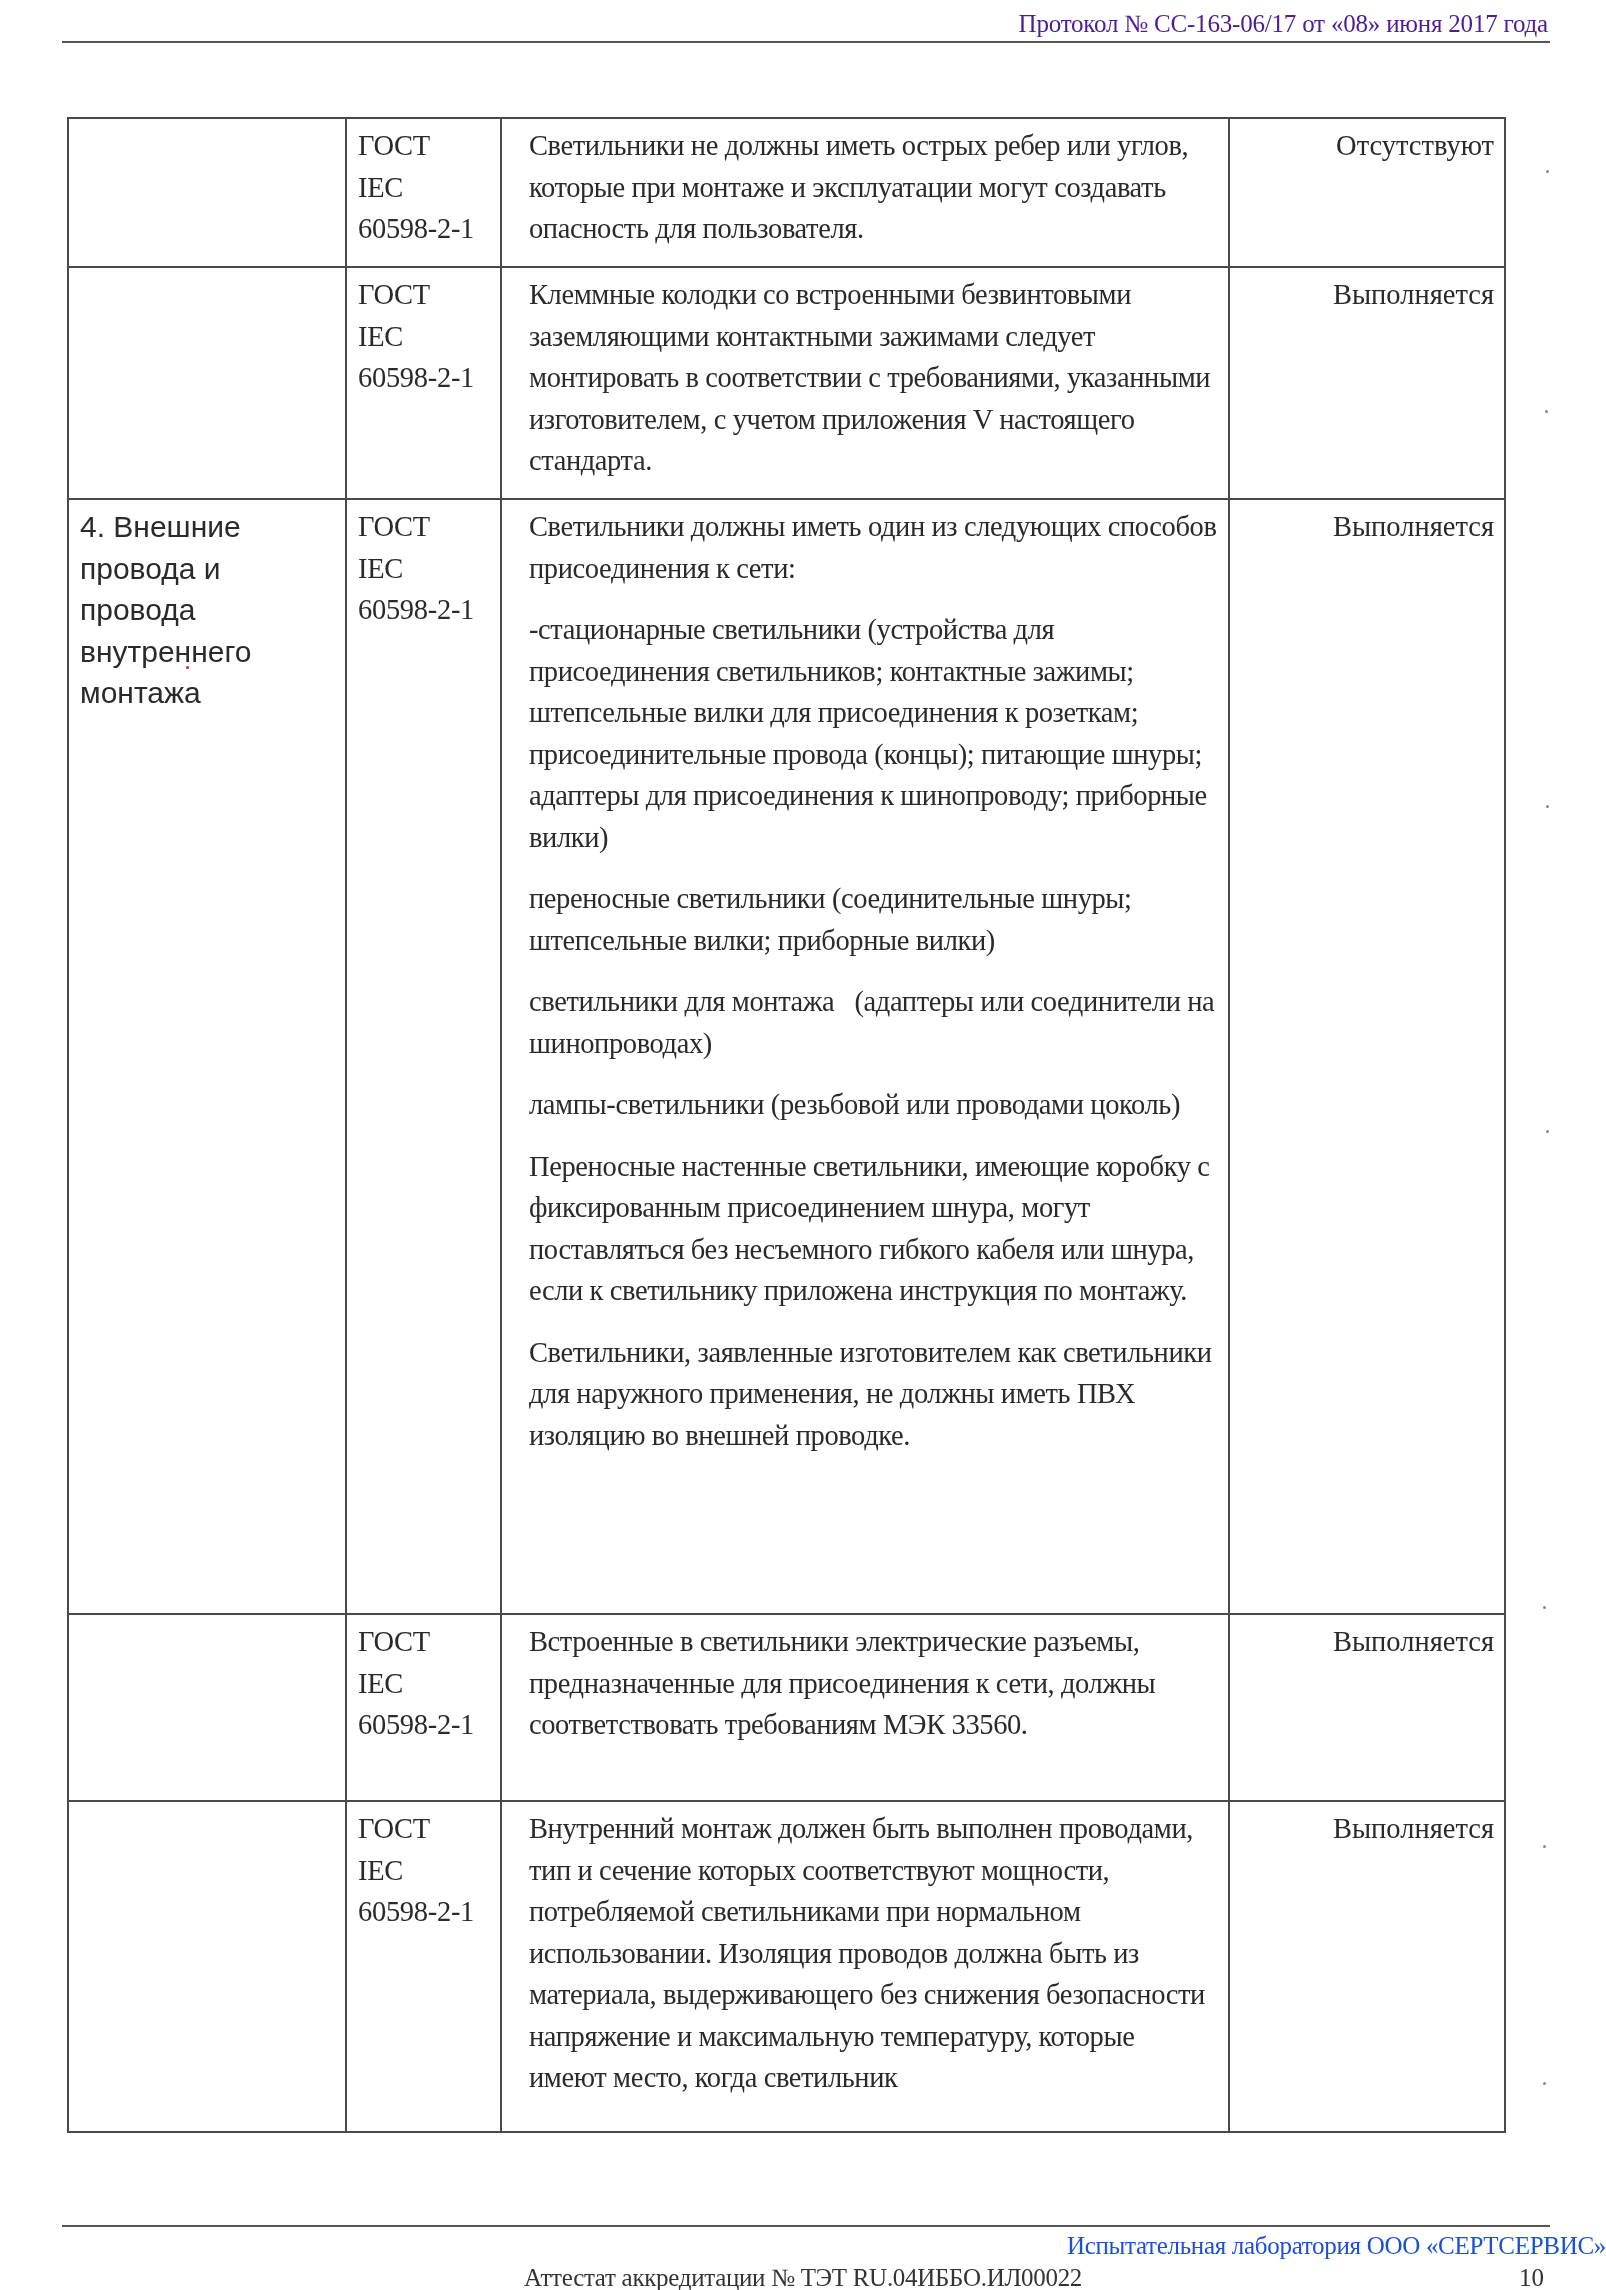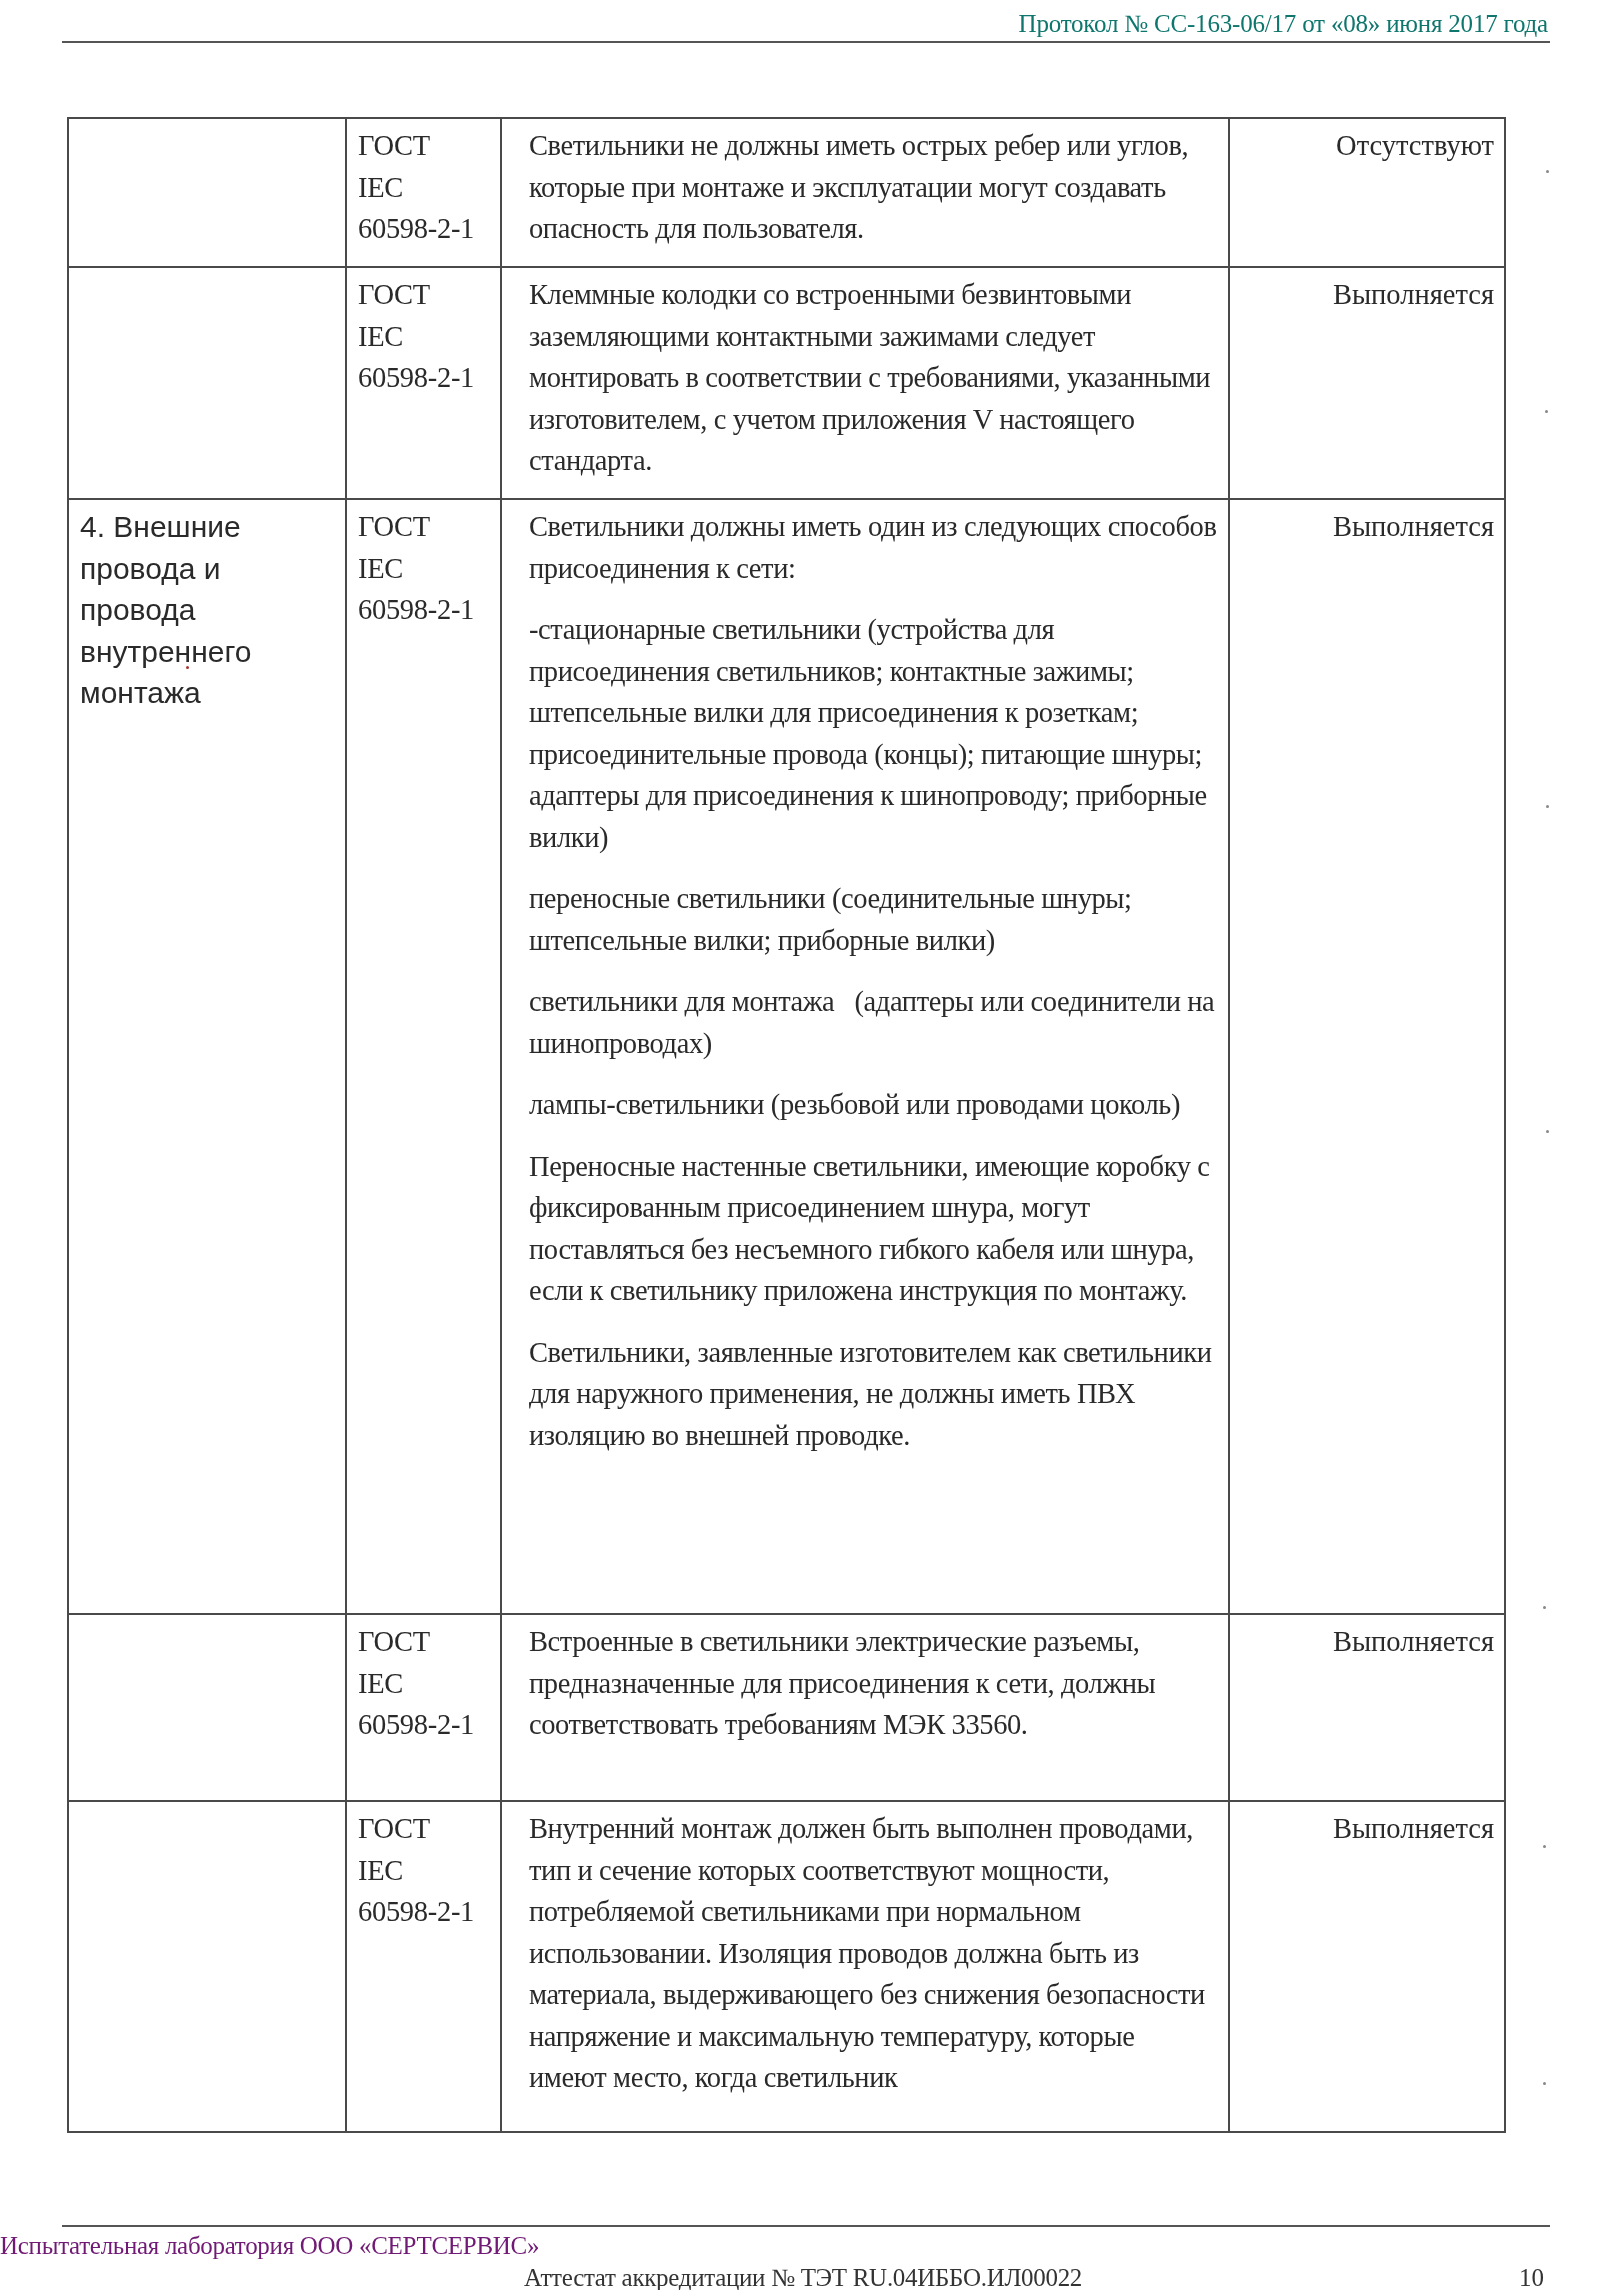--- a/index.html
+++ b/index.html
@@ -9,7 +9,7 @@
   }
   .header-text {
     position: absolute; right: 58px; top: 10px;
-    font-size: 25px; color: #0f766e; letter-spacing: -0.2px;
+    font-size: 25px; color: #4c1d95; letter-spacing: -0.2px;
   }
   .header-rule {
     position: absolute; left: 62px; right: 56px; top: 41px;

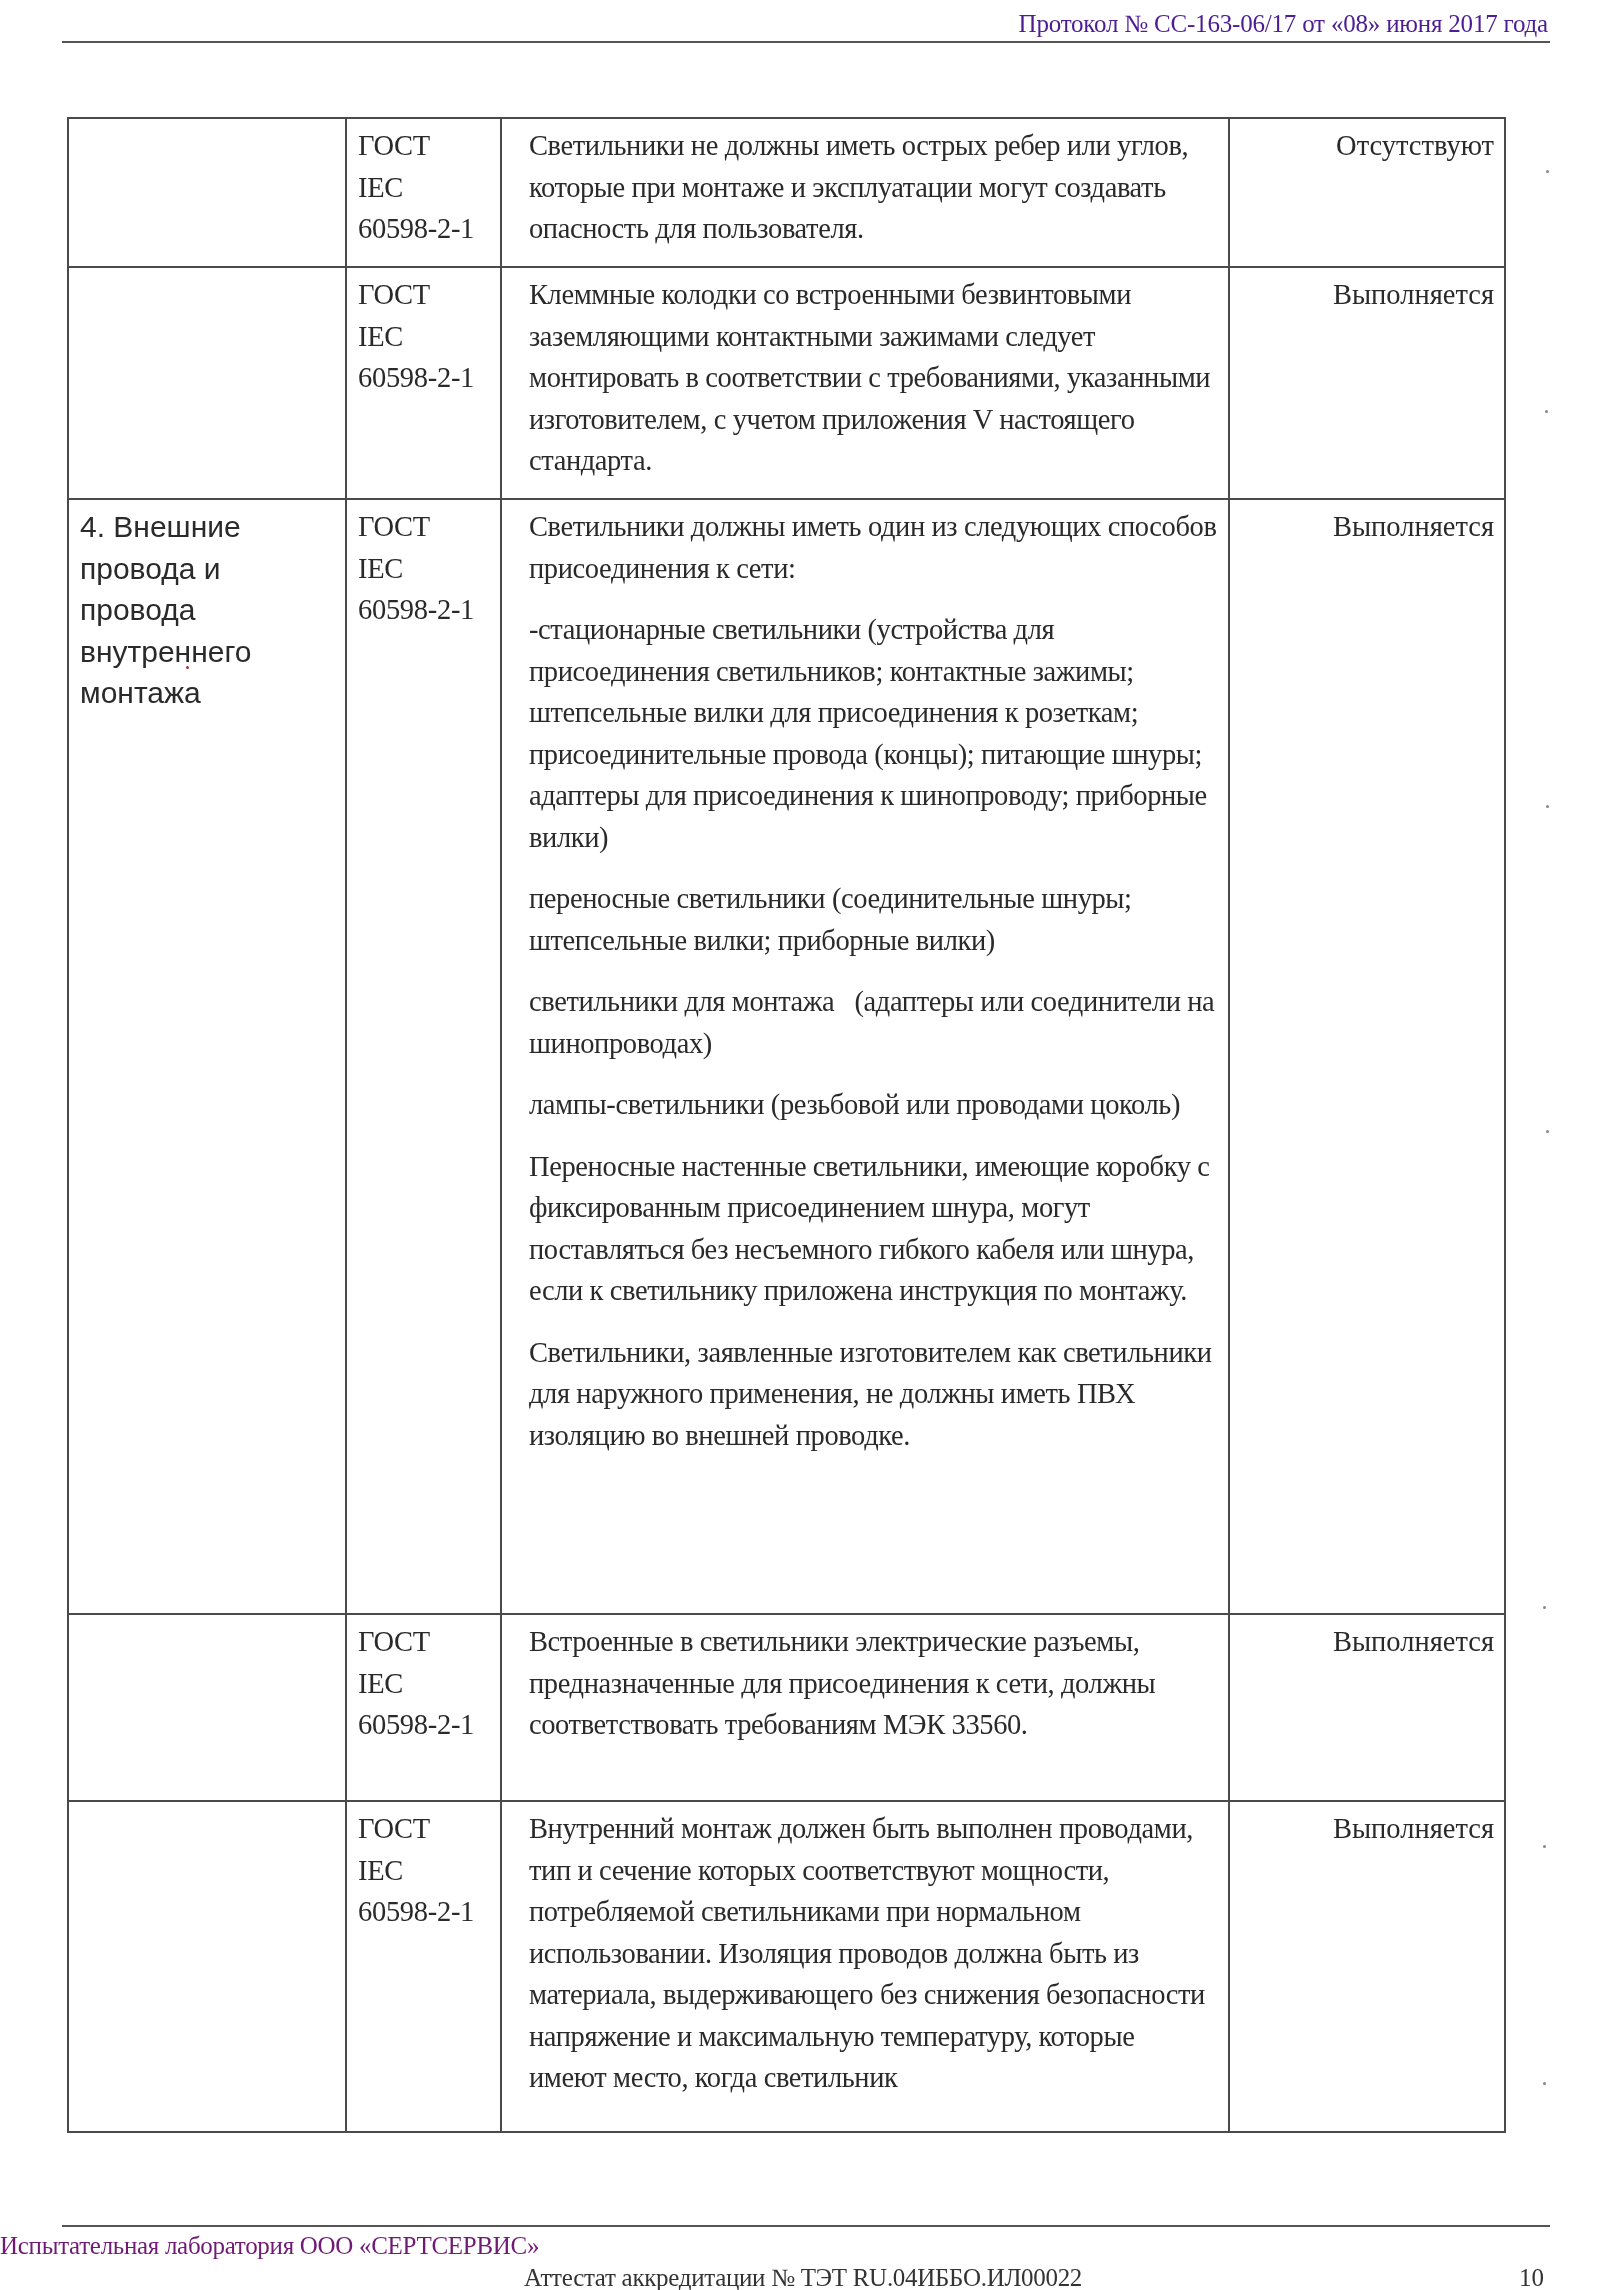--- a/index.html
+++ b/index.html
@@ -41,7 +41,7 @@
   }
   .footer-lab {
     position: absolute; left: 0; width: 1606px; top: 2232px;
-    text-align: left; font-size: 25px; color: #701a75; letter-spacing: -0.3px;
+    text-align: right; font-size: 25px; color: #1d4ed8; letter-spacing: -0.3px;
   }
   .footer-cert {
     position: absolute; left: 0; width: 1606px; top: 2264px;

